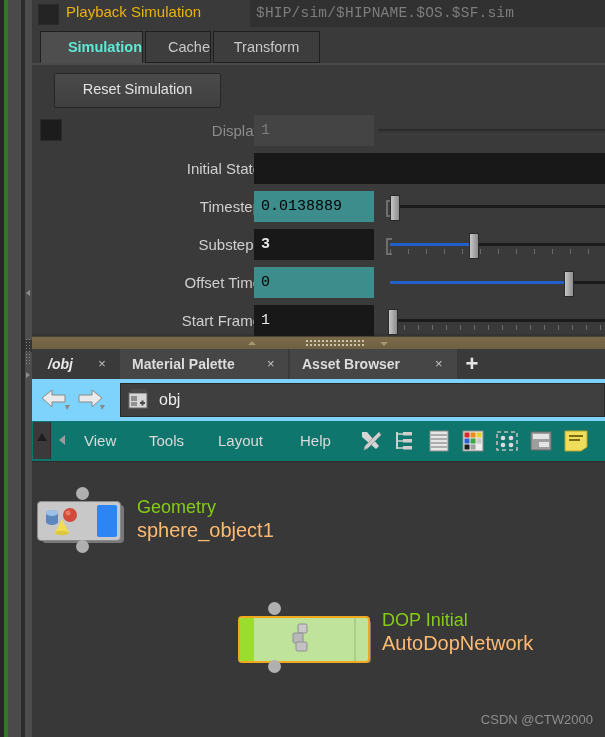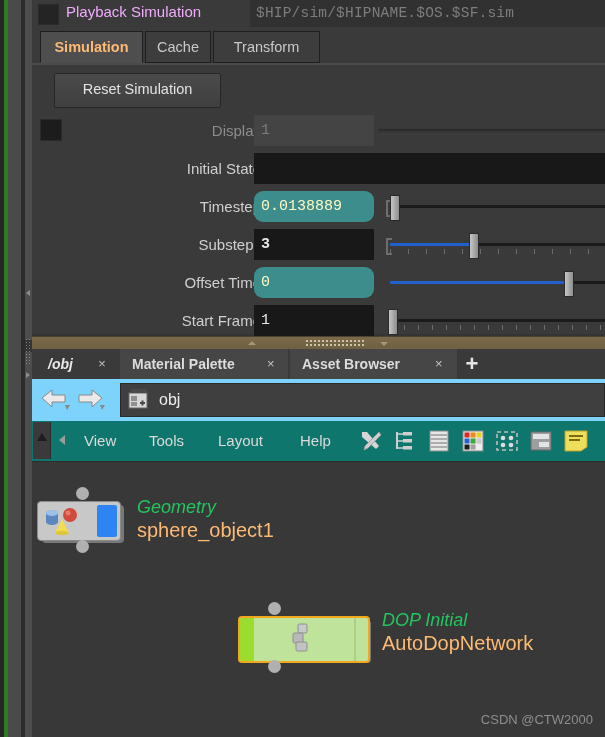--- a/index.html
+++ b/index.html
@@ -38,7 +38,7 @@
   .pb-row { position:absolute; left:0; top:0; width:573px; height:27px; background:#3a3a3a; }
   .pb-check { position:absolute; left:6px; top:4px; width:19px; height:19px; background:#242424;
               border:1px solid #2a2a2a; }
-  .pb-label { position:absolute; left:34px; top:3px; font-size:15px; color:#f0abfc; }
+  .pb-label { position:absolute; left:34px; top:3px; font-size:15px; color:#eab308; }
   .pb-path  { position:absolute; left:218px; top:0; width:355px; height:27px;
               background:#313131; color:#7d7d7d; font-family:"Liberation Mono", monospace;
               font-size:14.5px; line-height:27px; padding-left:6px; box-sizing:border-box;

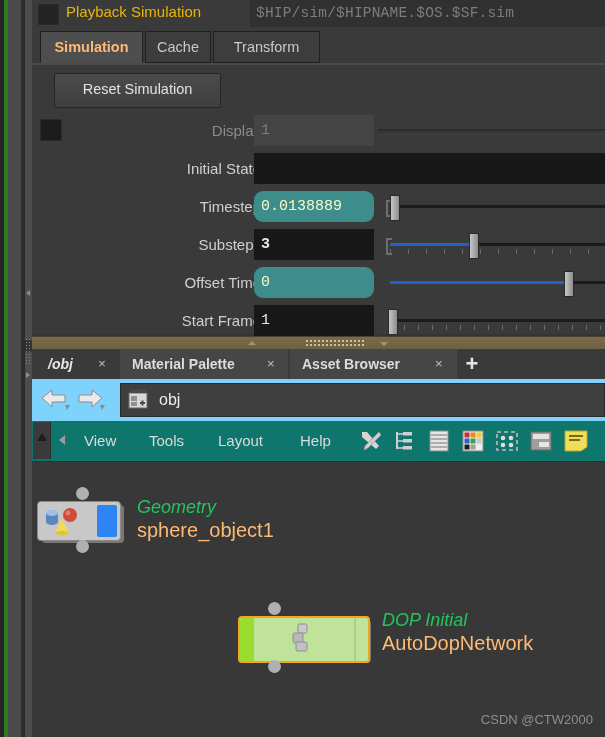--- a/index.html
+++ b/index.html
@@ -48,7 +48,7 @@
   .ptab { position:absolute; top:2px; height:32px; box-sizing:border-box;
           font-size:14.5px; color:#c9c9c9; text-align:center; line-height:30px;
           border:1px solid #1f1f1f; background:#3d3d3d; }
-  .ptab.active { background:#4e4e4e; color:#fdba74; font-weight:bold; border-bottom-color:#4e4e4e;}
+  .ptab.active { background:#4e4e4e; color:#5eead4; font-weight:bold; border-bottom-color:#4e4e4e;text-align:right;}
   .tabline { position:absolute; left:0; top:63px; width:573px; height:2px; background:#4a4a4a; }
 
   .reset-btn { position:absolute; left:22px; top:73px; width:165px; height:33px;

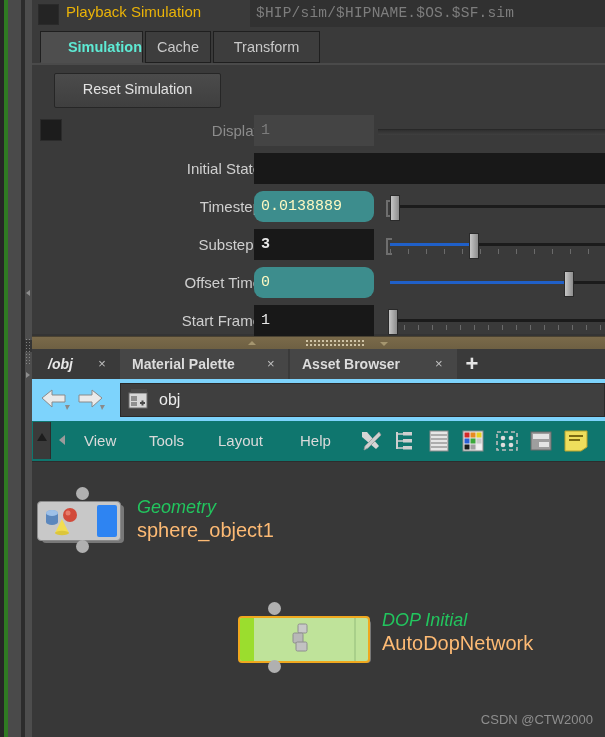--- a/index.html
+++ b/index.html
@@ -175,7 +175,7 @@
 
     <div class="tabstrip">
       <div class="ptab active" style="left:8px; width:103px;">Simulation</div>
-      <div class="ptab" style="left:113px; width:66px;">Cache</div>
+      <div class="ptab" style="left:113px; width:66px;text-align:right;">Cache</div>
       <div class="ptab" style="left:181px; width:107px;">Transform</div>
     </div>
     <div class="tabline"></div>

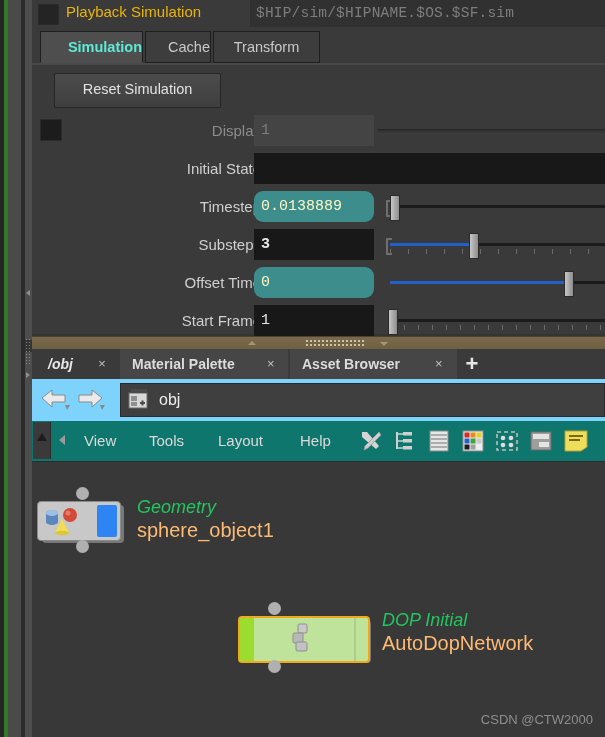--- a/index.html
+++ b/index.html
@@ -63,7 +63,7 @@
             box-sizing:border-box; font-family:"Liberation Mono", monospace; font-size:15px;
             line-height:31px; padding-left:7px; white-space:nowrap; overflow:hidden;}
   .pfield.dark  { background:#181818; color:#e8e8e8; }
-  .pfield.teal  { background:#3d8d8d; color:#fef9c3;border-radius:9px; }
+  .pfield.teal  { background:#3d8d8d; color:#000000; }
   .pfield.grey  { background:#444444; color:#7c7c7c; }
   .pfield.bold  { font-weight:bold; }
   .pfield.wide  { width:347px; }

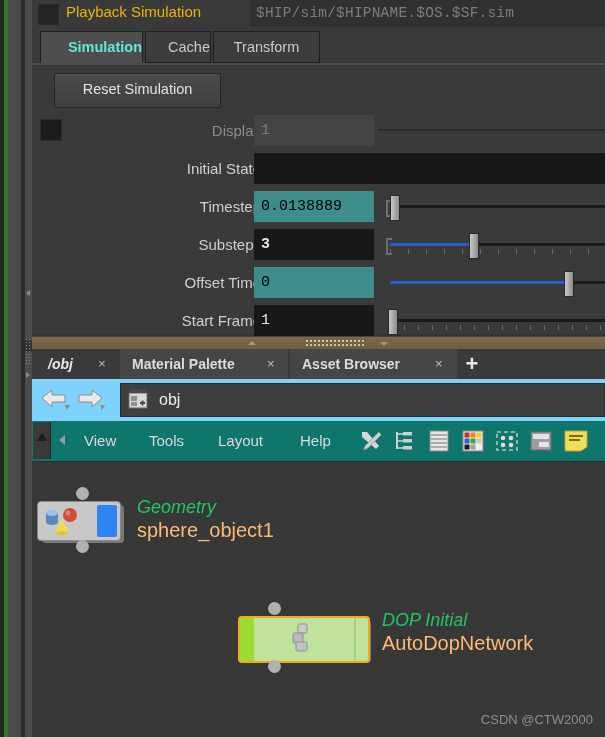--- a/index.html
+++ b/index.html
@@ -138,7 +138,7 @@
               background:#b0b0b0; }
   .node-box { position:absolute; border-radius:4px; }
   .node-shadow { position:absolute; border-radius:4px; background:rgba(255,255,255,.32); }
-  .node-type { position:absolute; font-size:18px; color:#22c55e; white-space:nowrap;font-style:italic;}
+  .node-type { position:absolute; font-size:18px; color:#84cc16; white-space:nowrap;}
   .node-name { position:absolute; font-size:20px; color:#fdba74; white-space:nowrap;}
 
   .geo-body { background:#c8c8c8; border:1px solid #8a8a8a; }

